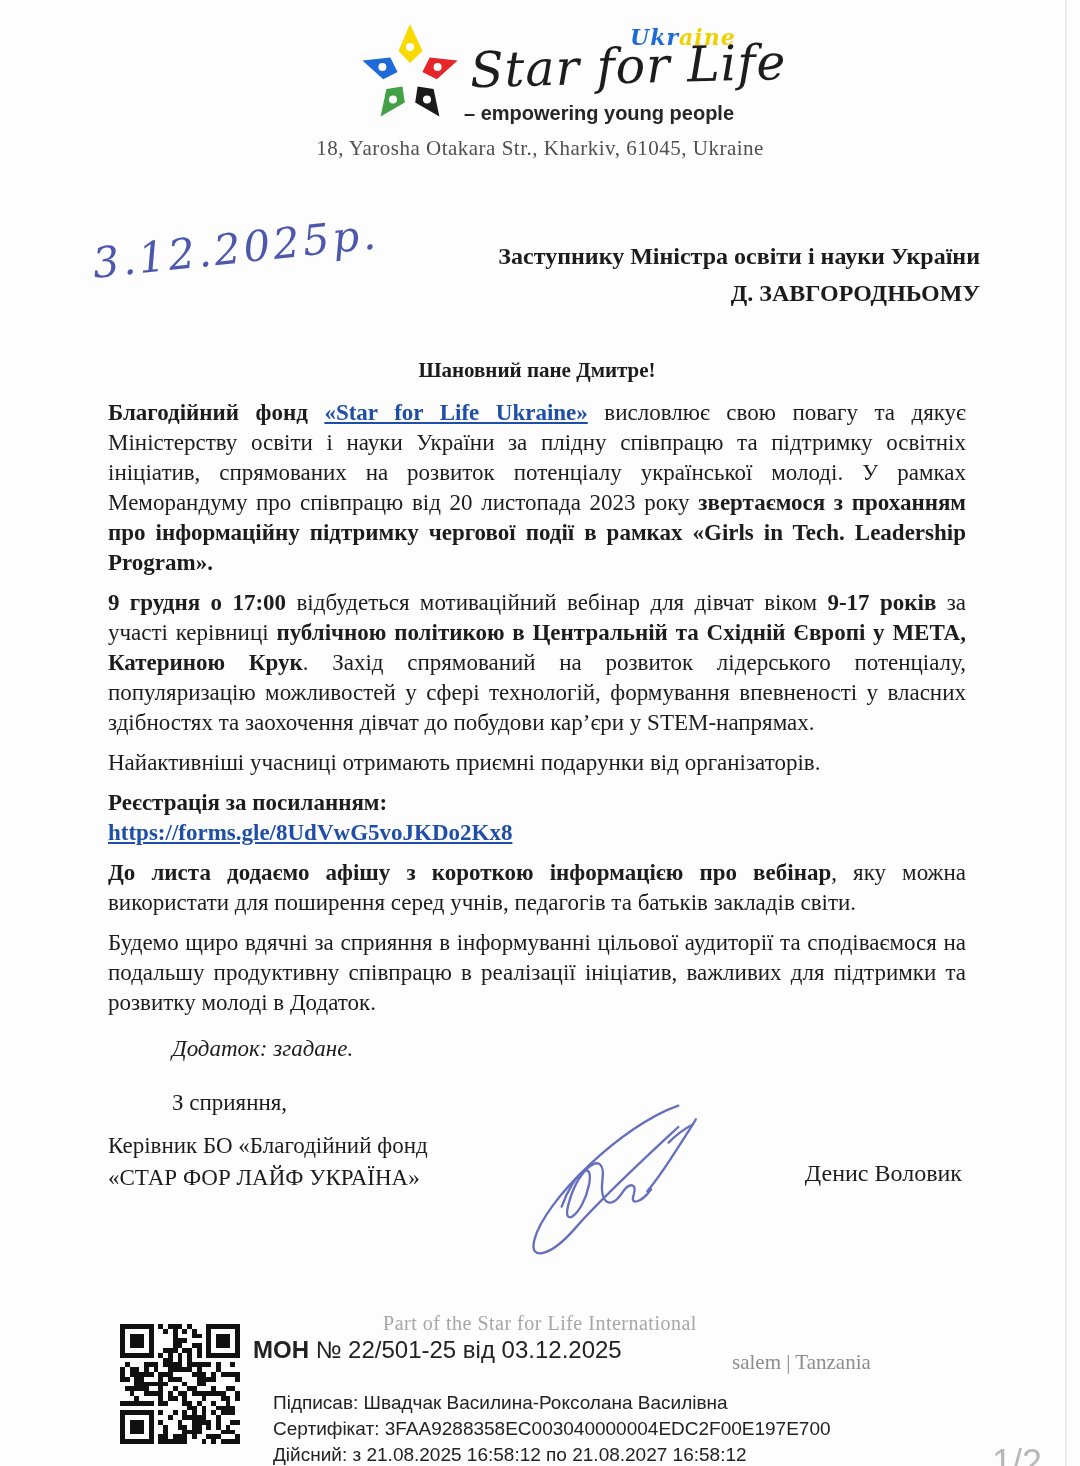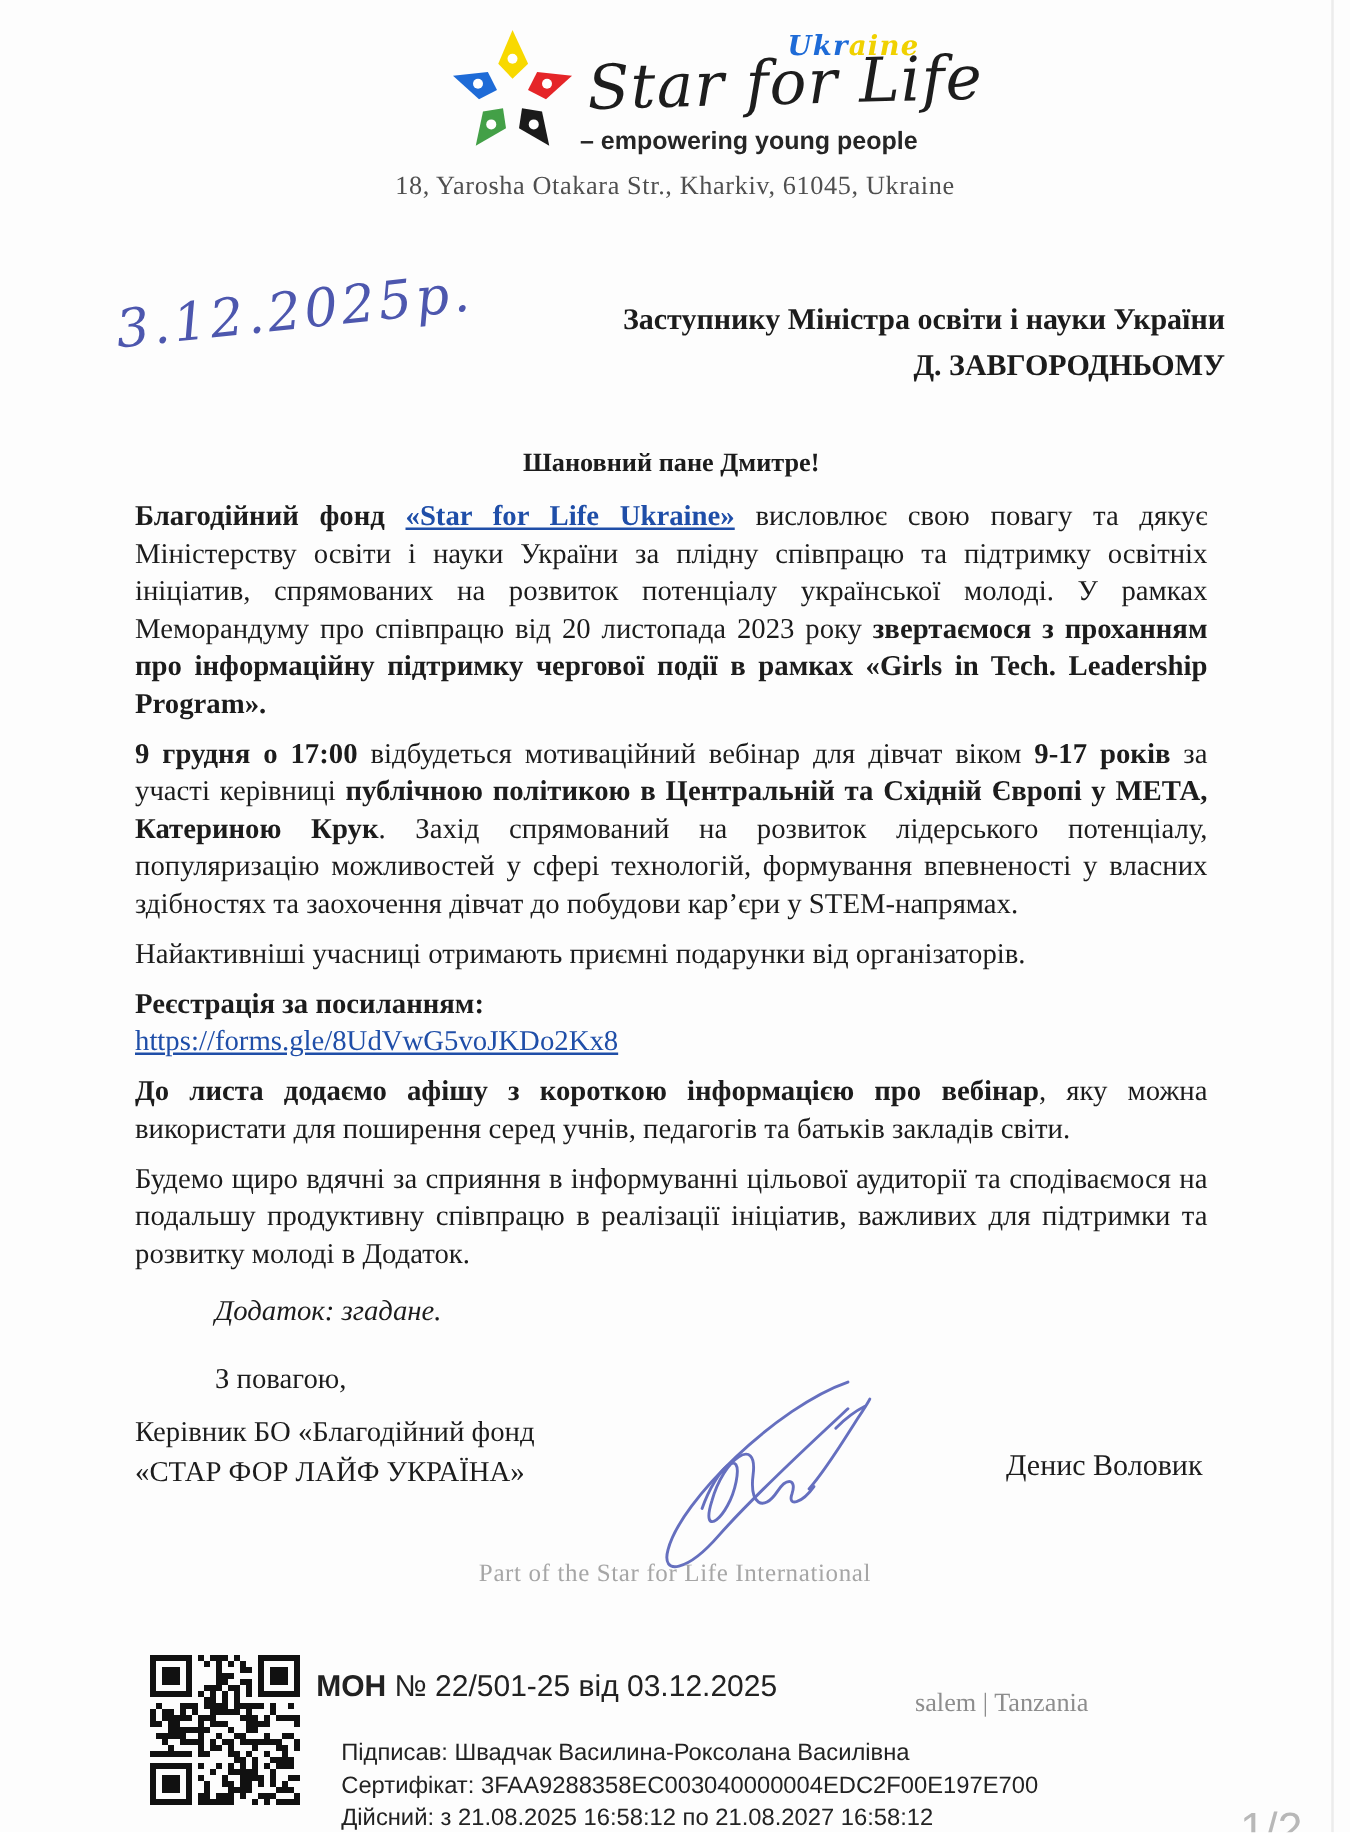--- a/index.html
+++ b/index.html
@@ -33,7 +33,7 @@
   .body-copy p{margin:0 0 10px 0;}
   .b{font-weight:bold;}
   .link{color:#1f4ea8;font-weight:bold;text-decoration:underline;cursor:pointer;}
-  .link-plain{color:#1f4ea8;text-decoration:underline;cursor:pointer;}
+  .link-plain{color:#1f4ea8;text-decoration:underline;cursor:pointer;font-weight:bold;}
   .attachment{margin:16px 0 0 64px !important;font-style:italic;}
   .closing{margin:24px 0 0 64px !important;}
   .signer-title{margin-top:12px !important;line-height:32px;}

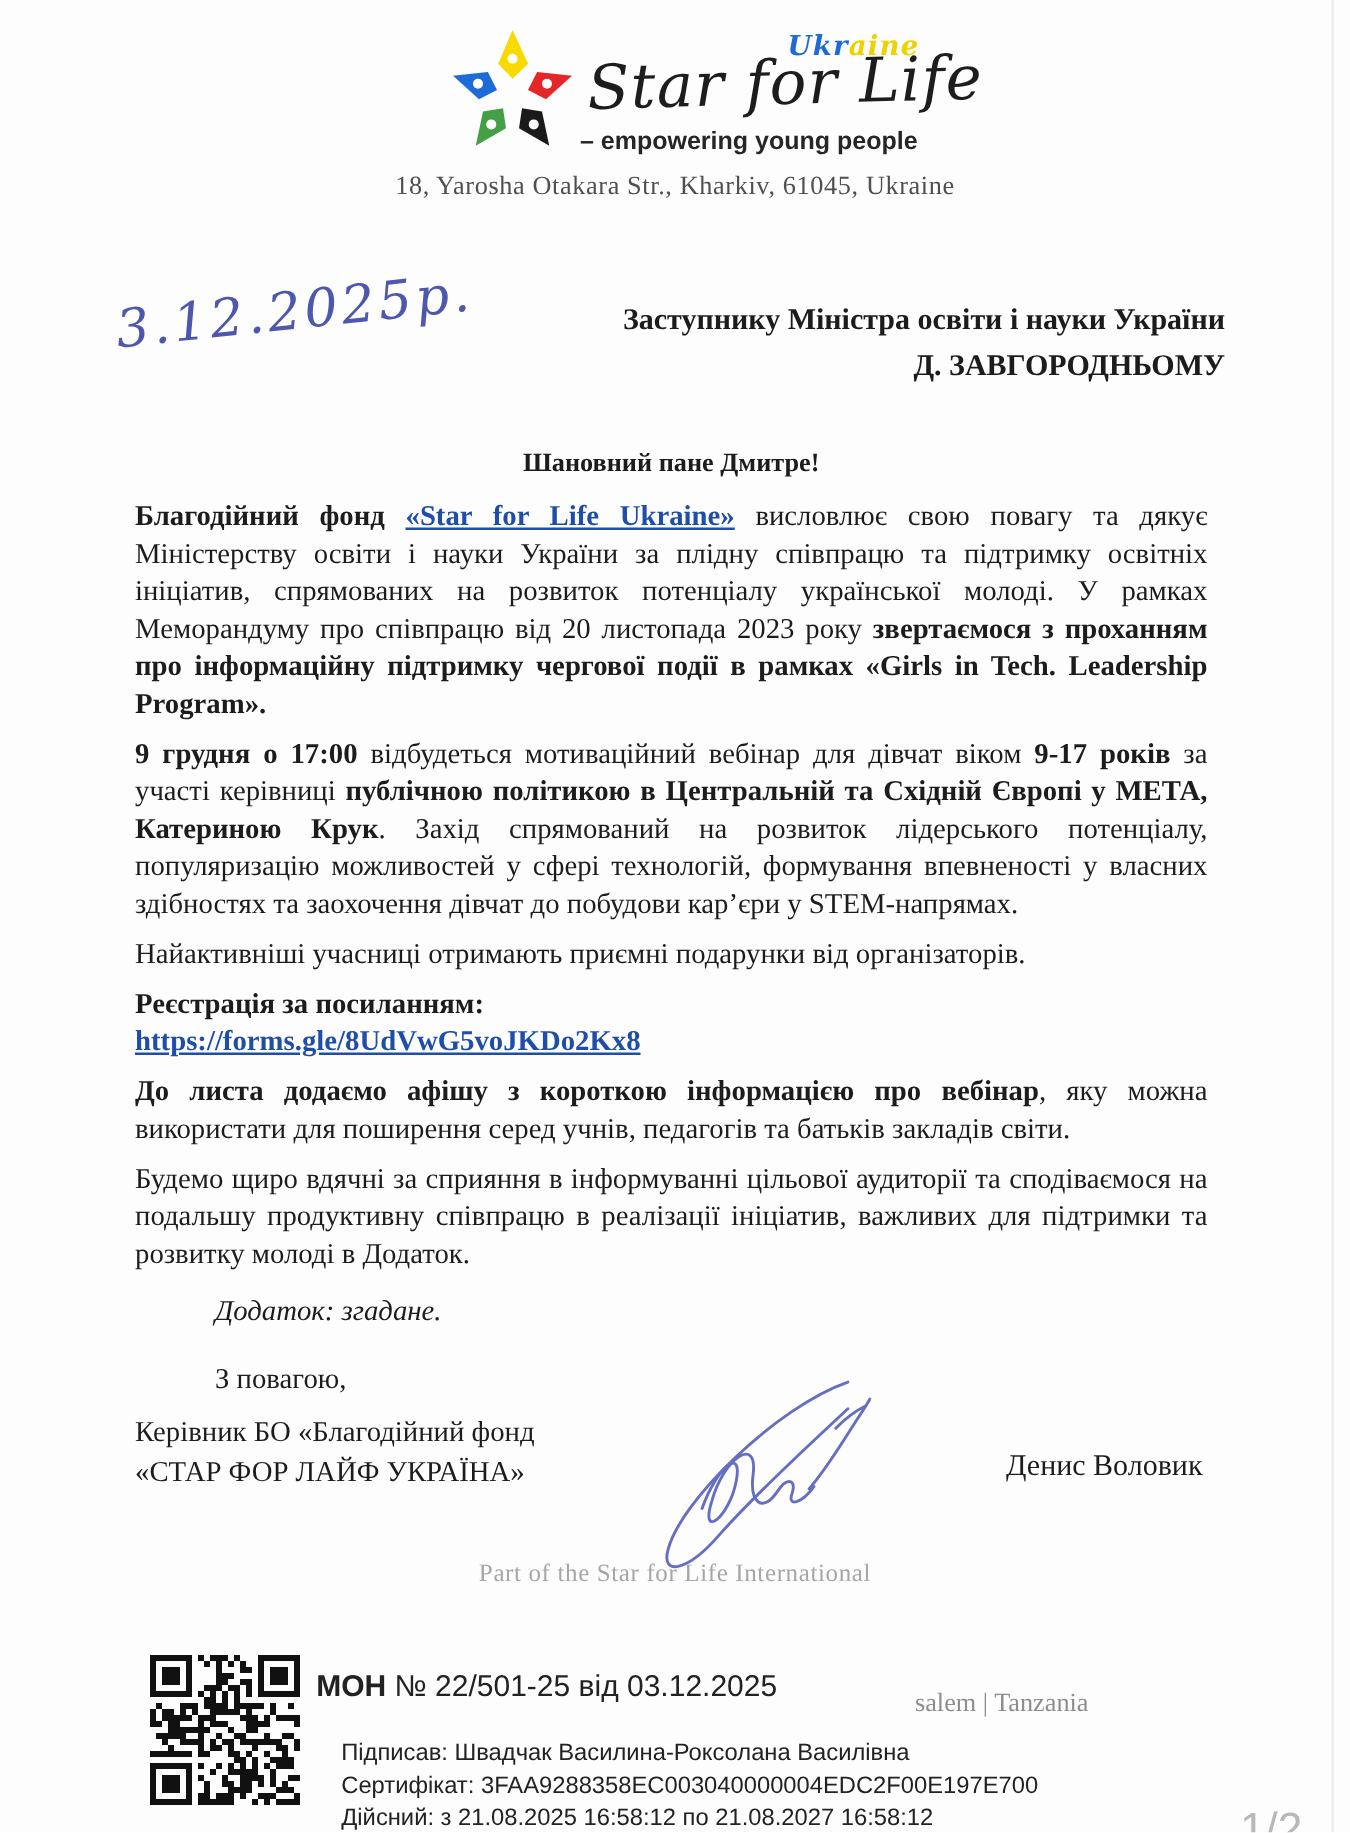--- a/index.html
+++ b/index.html
@@ -112,7 +112,7 @@
 
     <p class="attachment">Додаток: згадане.</p>
 
-    <p class="closing">З повагою,</p>
+    <p class="closing">З сприяння,</p>
 
     <p class="signer-title">
       <span>Керівник БО «Благодійний фонд</span><br>

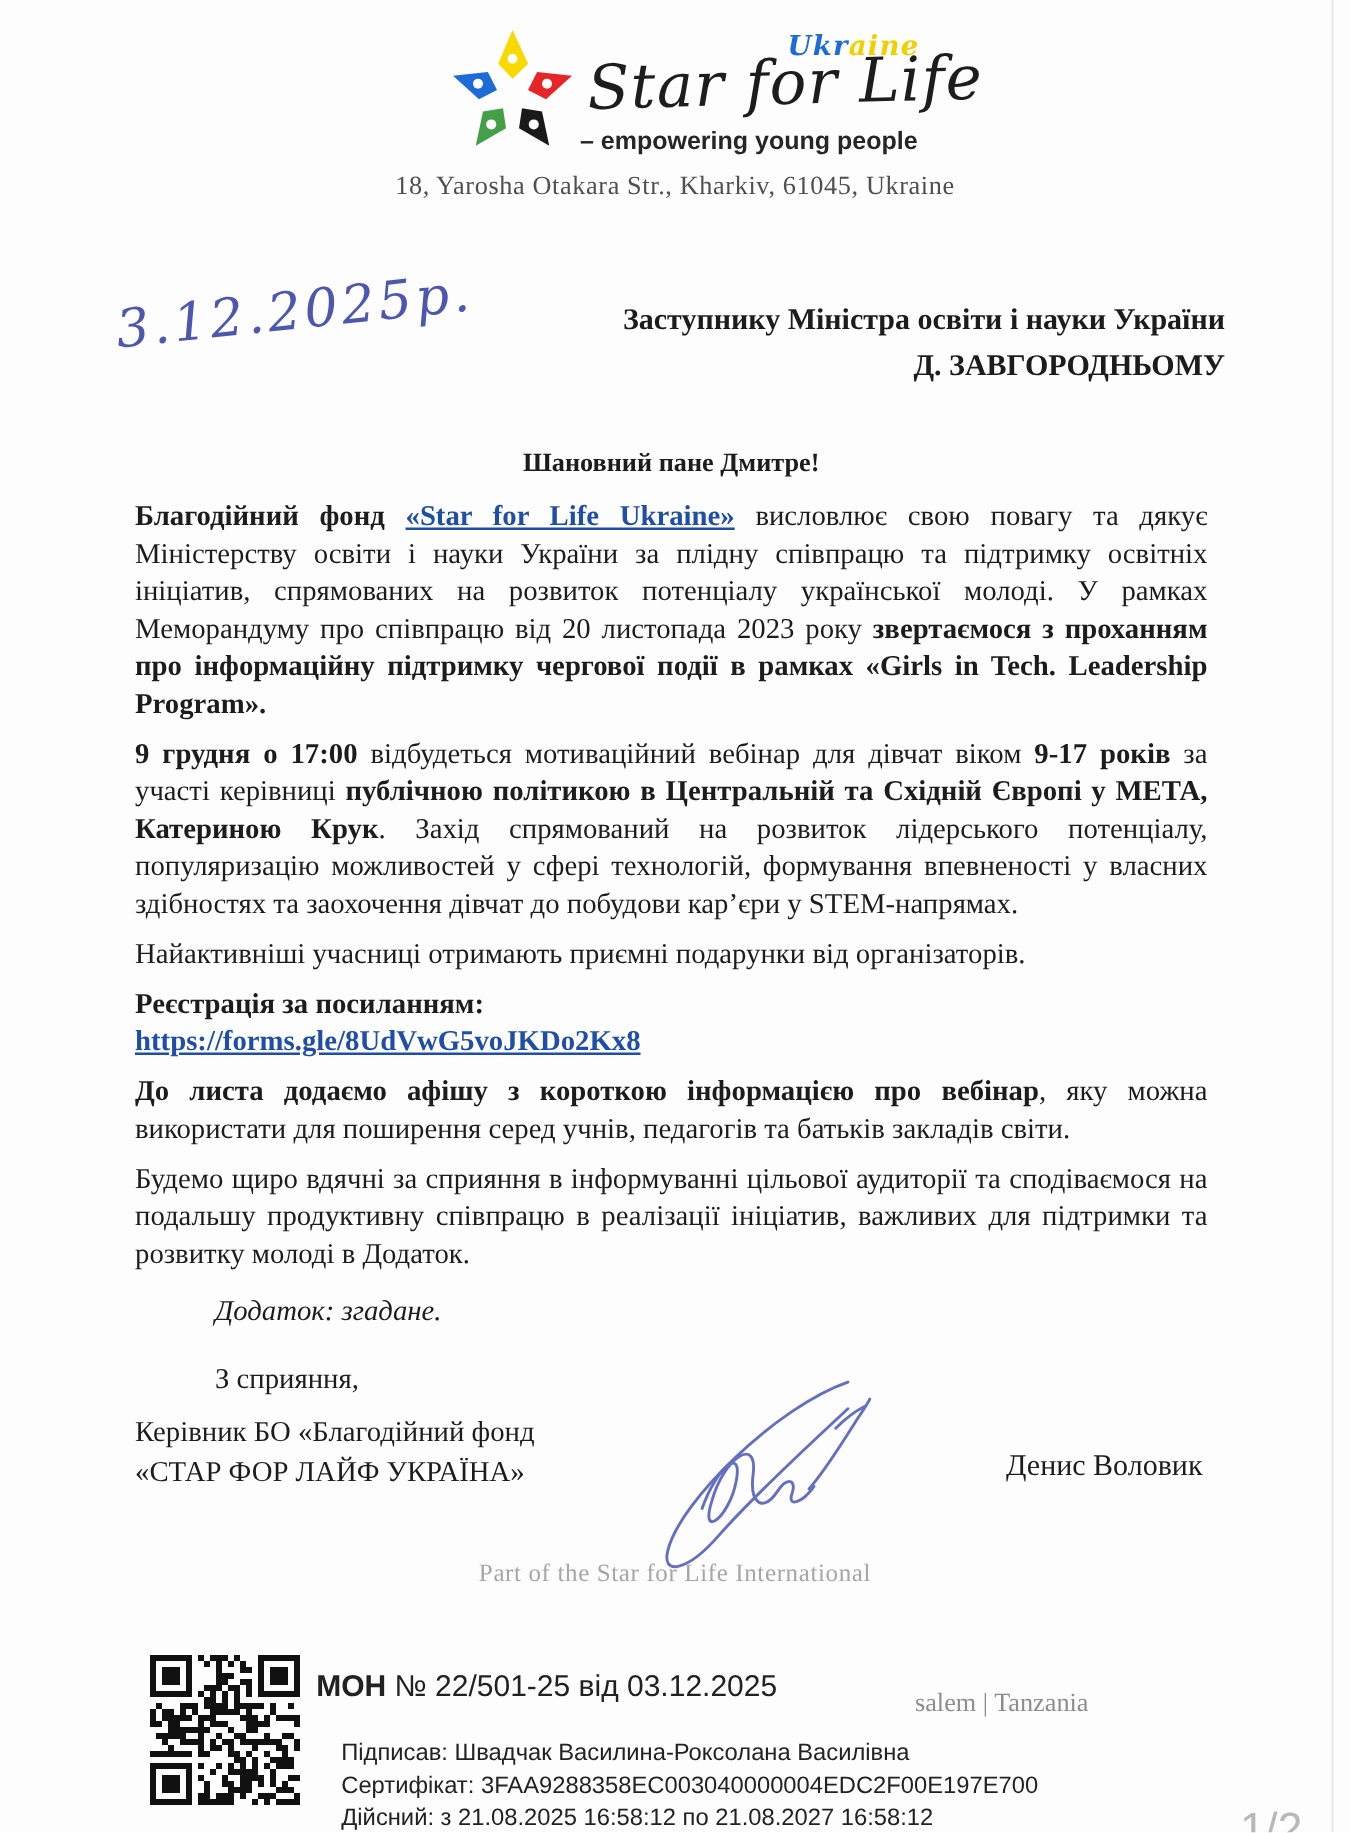--- a/index.html
+++ b/index.html
@@ -40,7 +40,7 @@
   .signature-svg{position:absolute;left:505px;top:1092px;width:195px;height:175px;}
   .signer-name{position:absolute;right:118px;top:1160px;font-size:24px;}
   
-  .faded-note{position:absolute;left:0;top:1248px;width:1080px;text-align:center;
+  .faded-note{position:absolute;left:0;top:1312px;width:1080px;text-align:center;
     font-size:20px;color:#a6a6a6;letter-spacing:0.5px;}
   .qr{position:absolute;left:120px;top:1324px;width:120px;height:120px;}
   .qr svg{width:100%;height:100%;}

